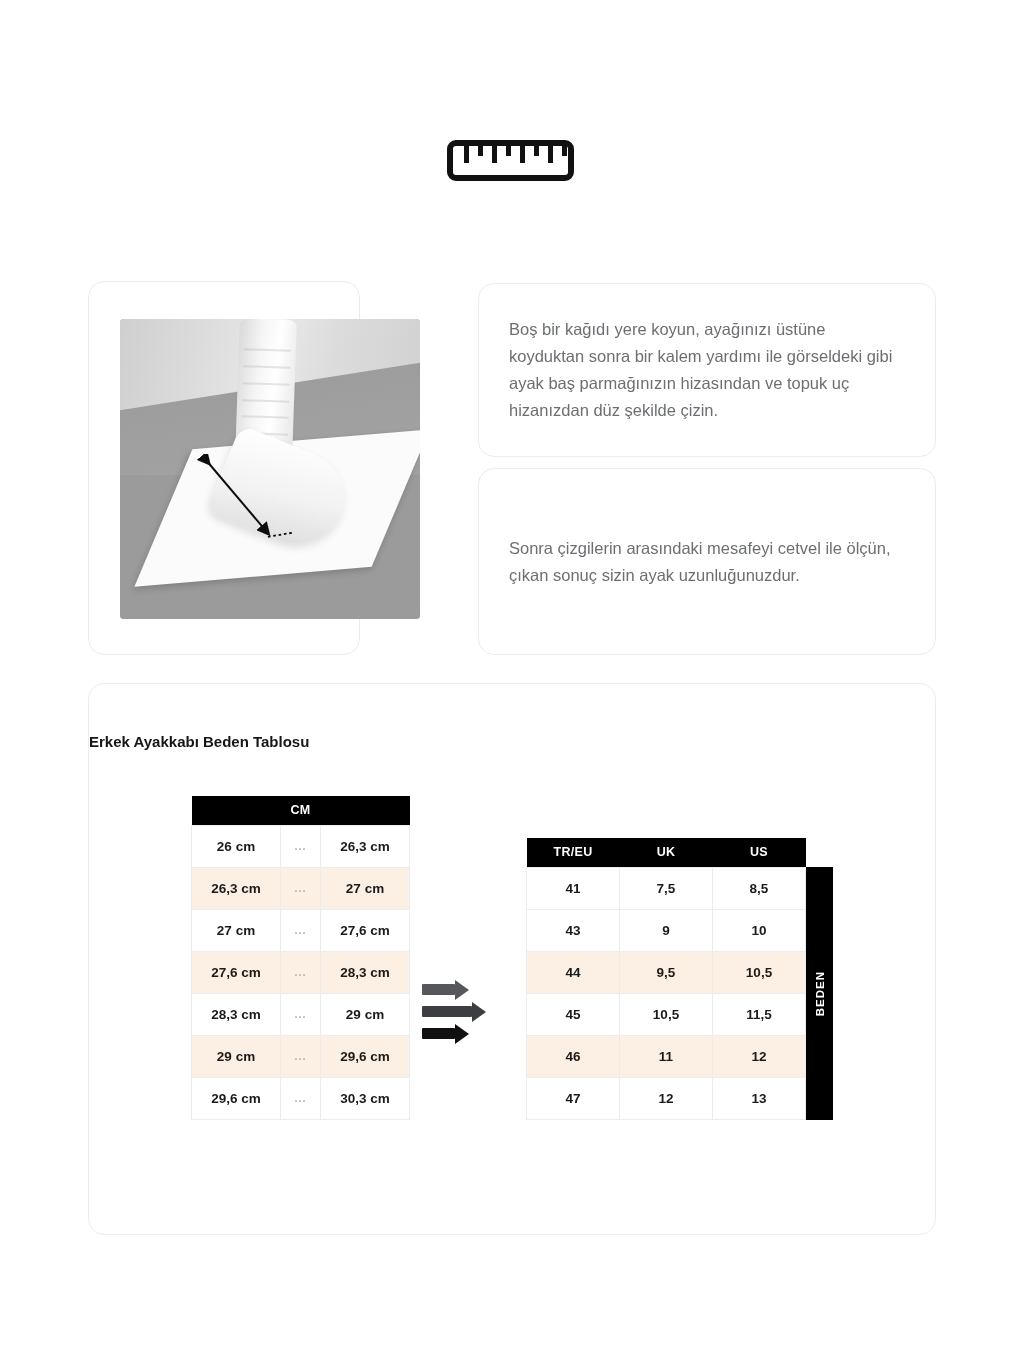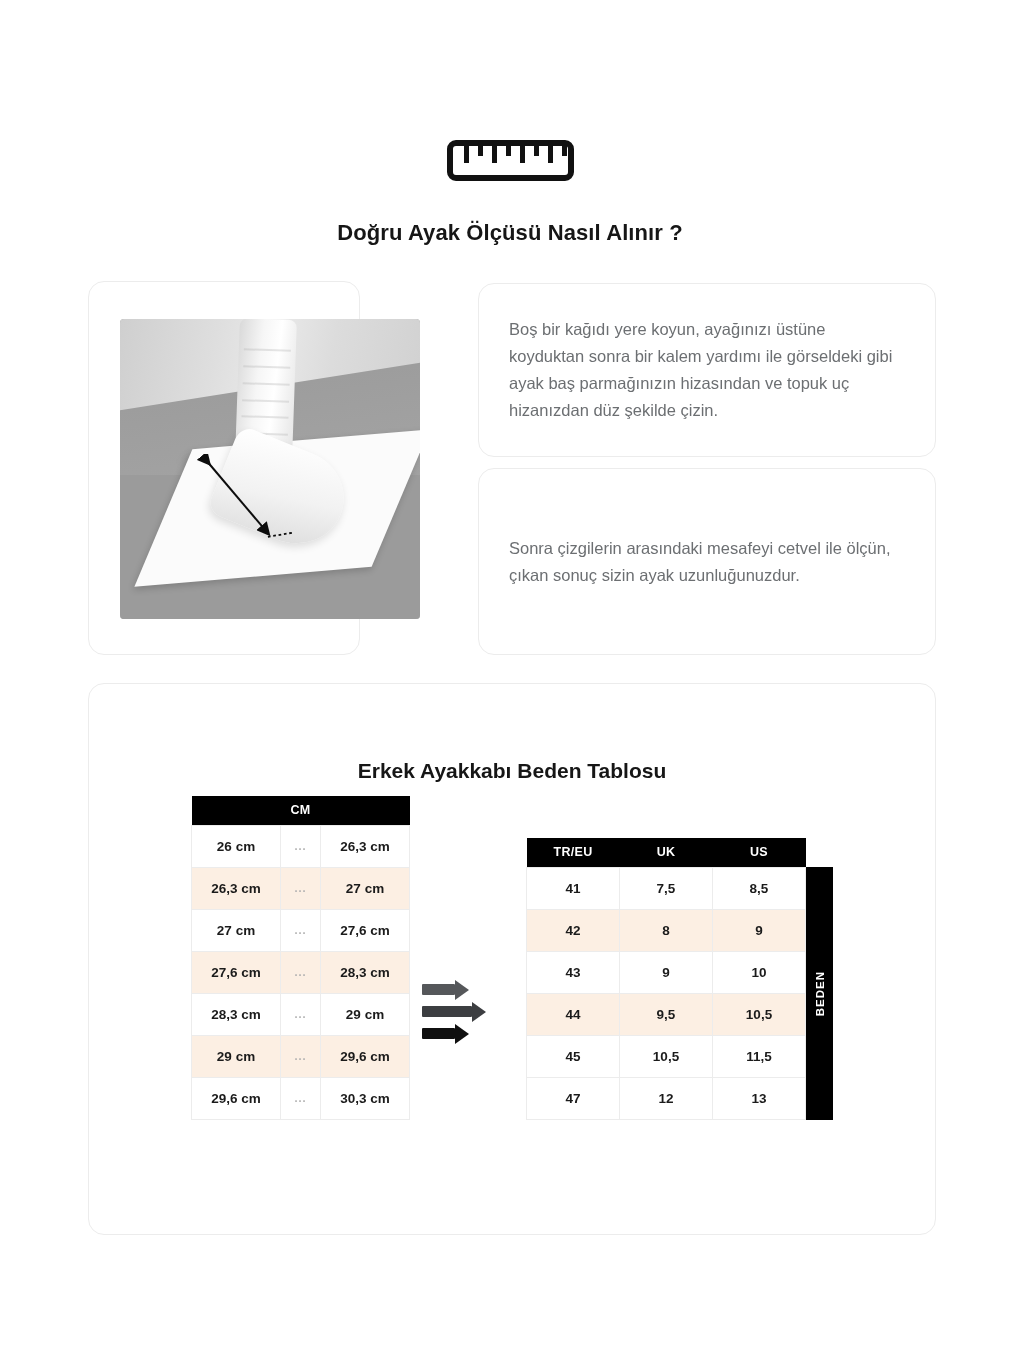--- a/index.html
+++ b/index.html
@@ -303,7 +303,6 @@
     </div>
   </div>
 
-  <h1 class="page-title">Doğru Ayak Ölçüsü Nasıl Alınır ?</h1>
 
   <div class="photo-card">
     <div class="photo-inner">

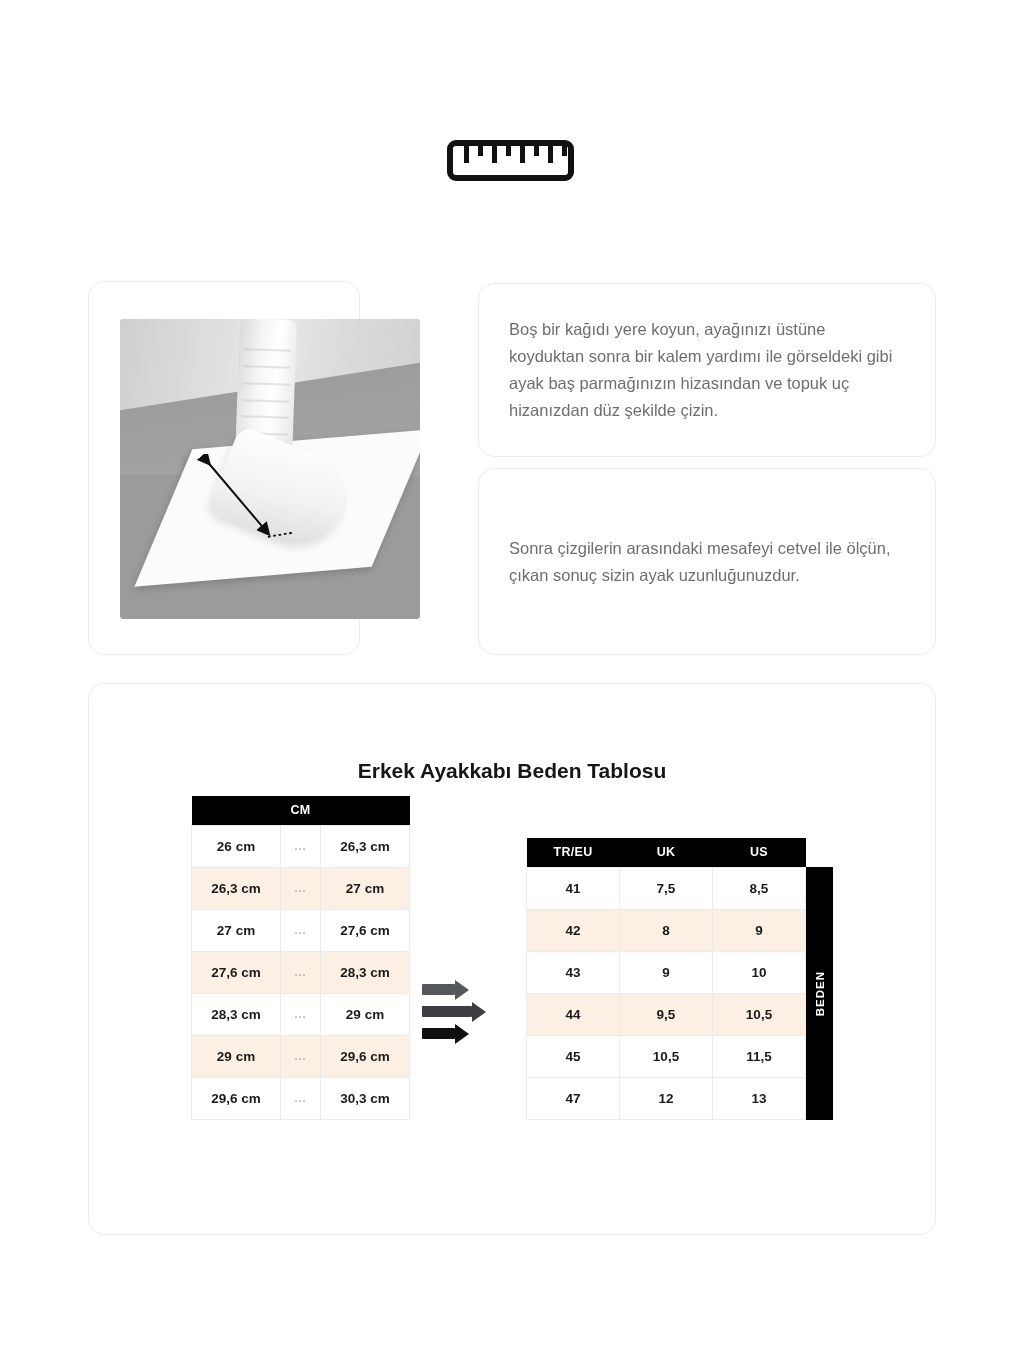--- a/index.html
+++ b/index.html
@@ -176,11 +176,9 @@
     position: absolute;
     left: 0; right: 0;
     top: 49px;
-    text-align: center;
-    font-size: 21px;
+    font-size: 15px;
     font-weight: bold;
     color: #161616;
-    margin-top: 26px;
   }
 
   .tables-row {

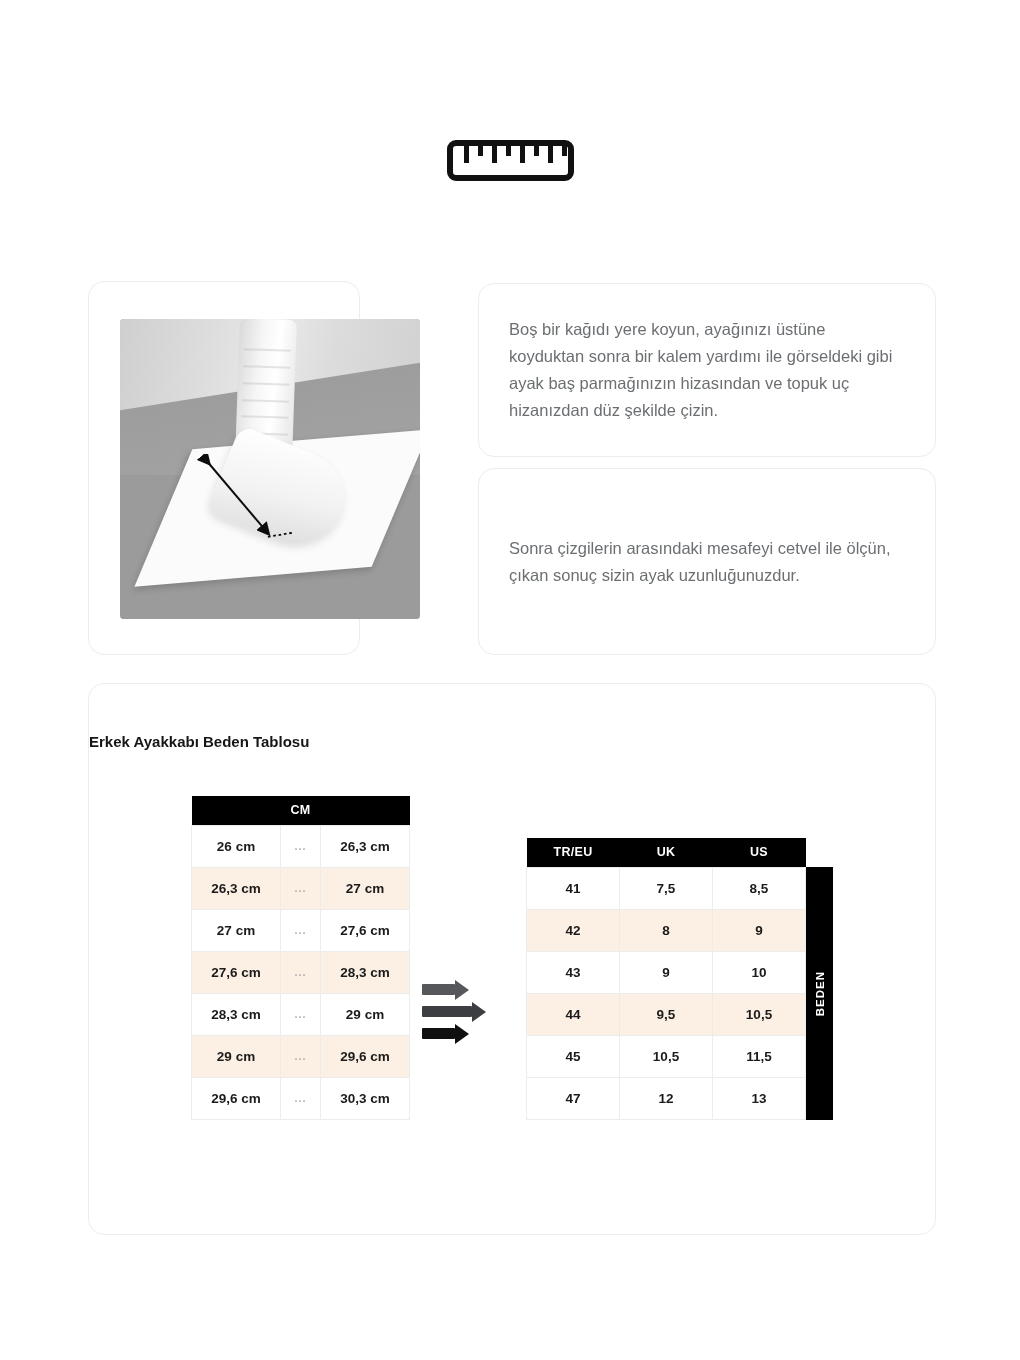--- a/index.html
+++ b/index.html
@@ -421,11 +421,6 @@
               <td>7,5</td>
               <td>8,5</td>
             </tr>
-            <tr class="alt">
-              <td>42</td>
-              <td>8</td>
-              <td>9</td>
-            </tr>
             <tr>
               <td>43</td>
               <td>9</td>

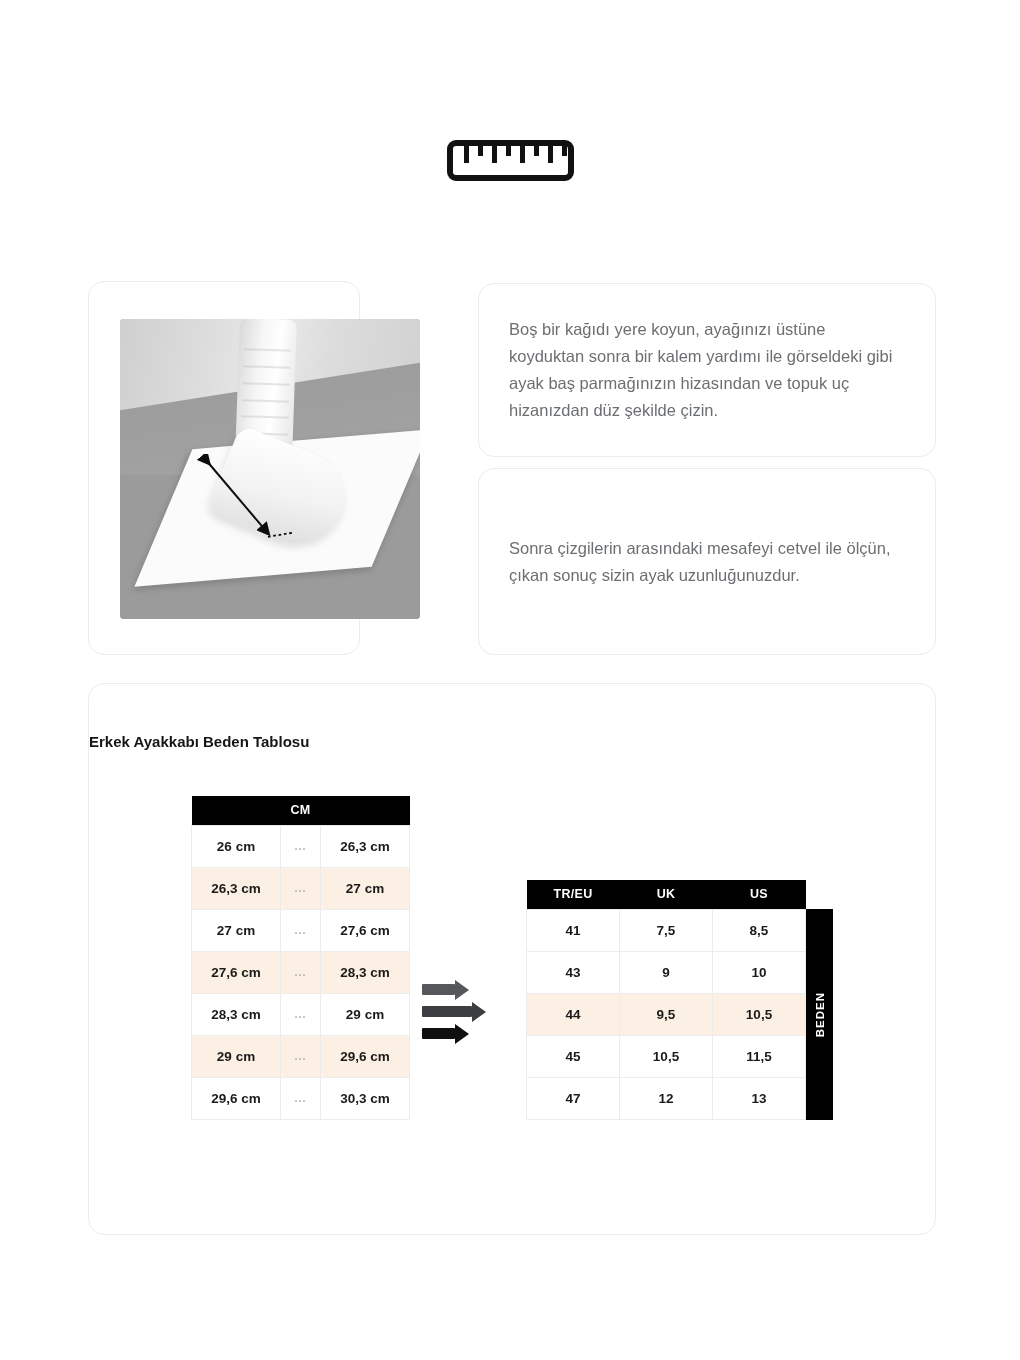--- a/index.html
+++ b/index.html
@@ -436,6 +436,11 @@
               <td>10,5</td>
               <td>11,5</td>
             </tr>
+            <tr class="alt">
+              <td>46</td>
+              <td>11</td>
+              <td>12</td>
+            </tr>
             <tr>
               <td>47</td>
               <td>12</td>

